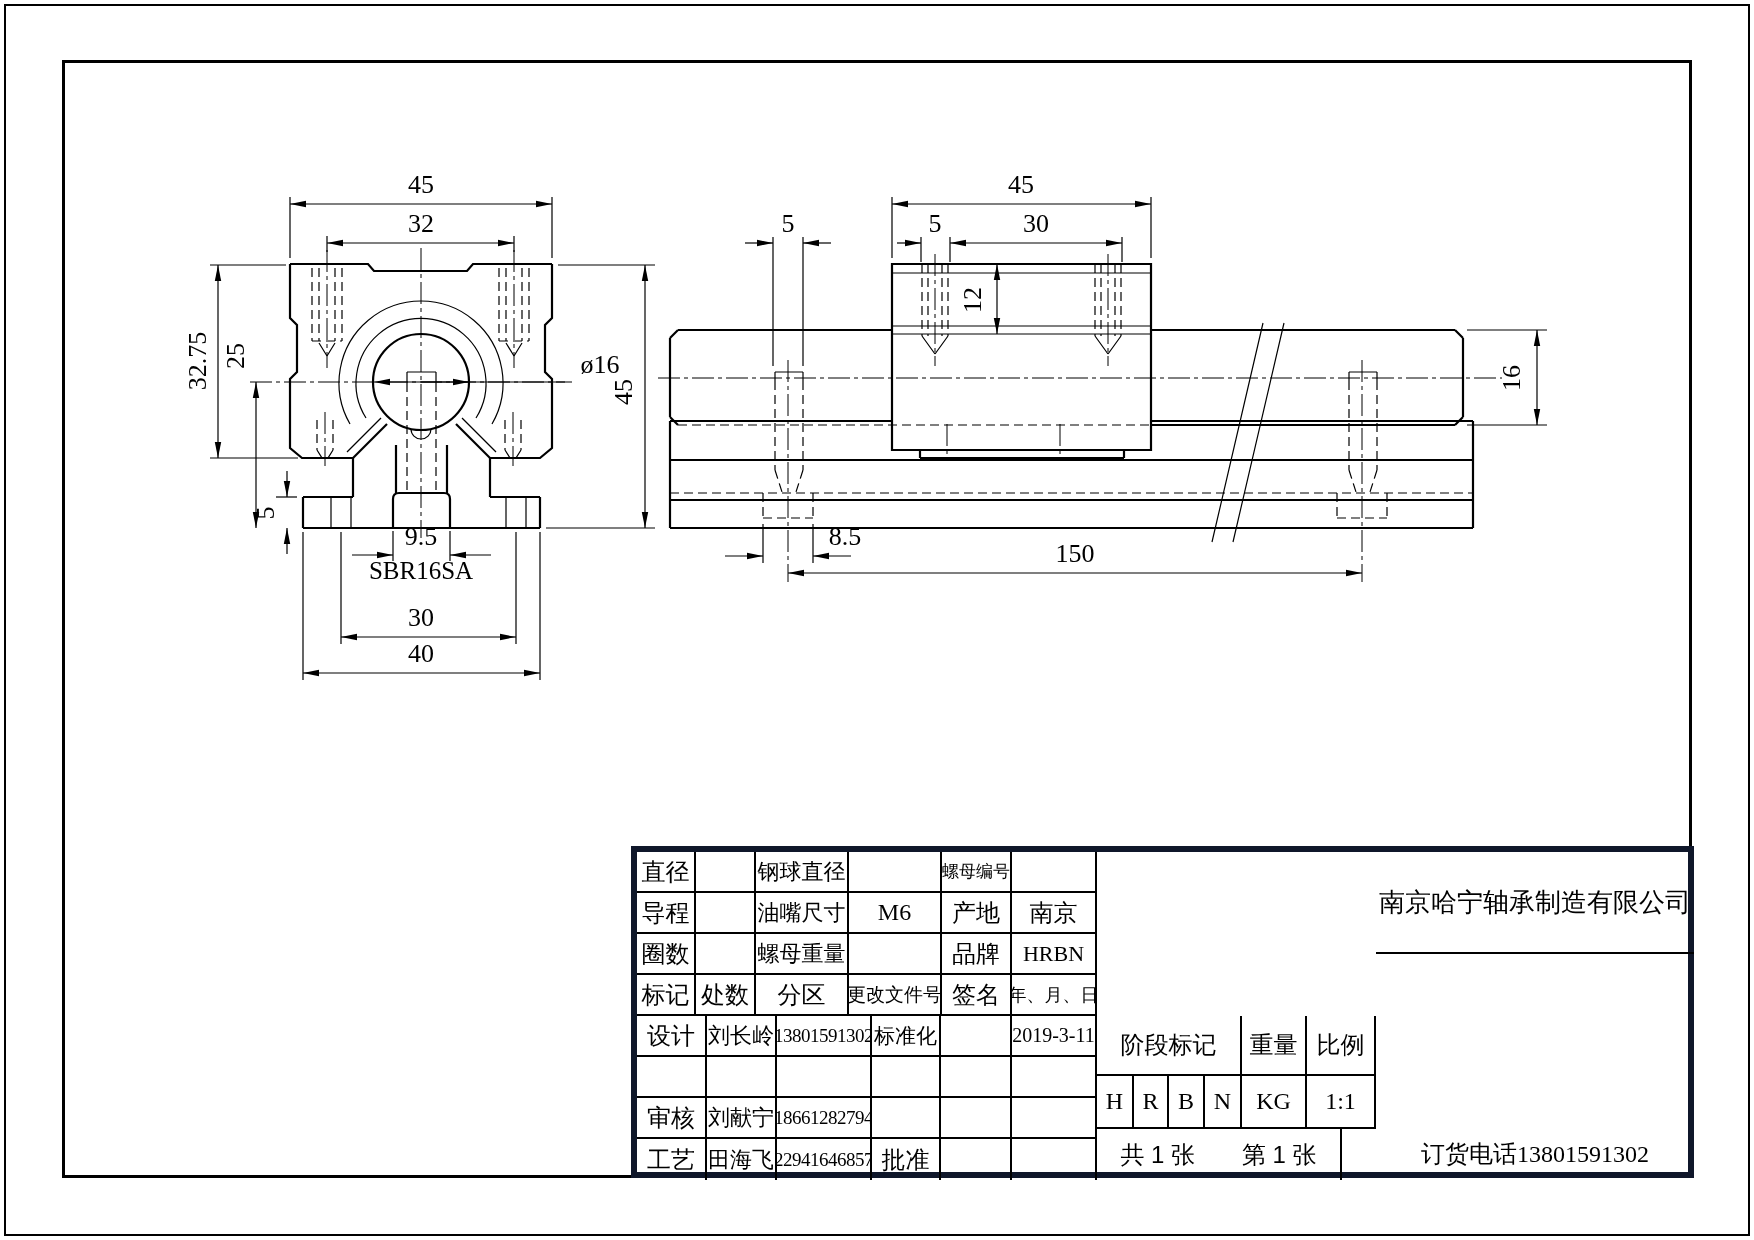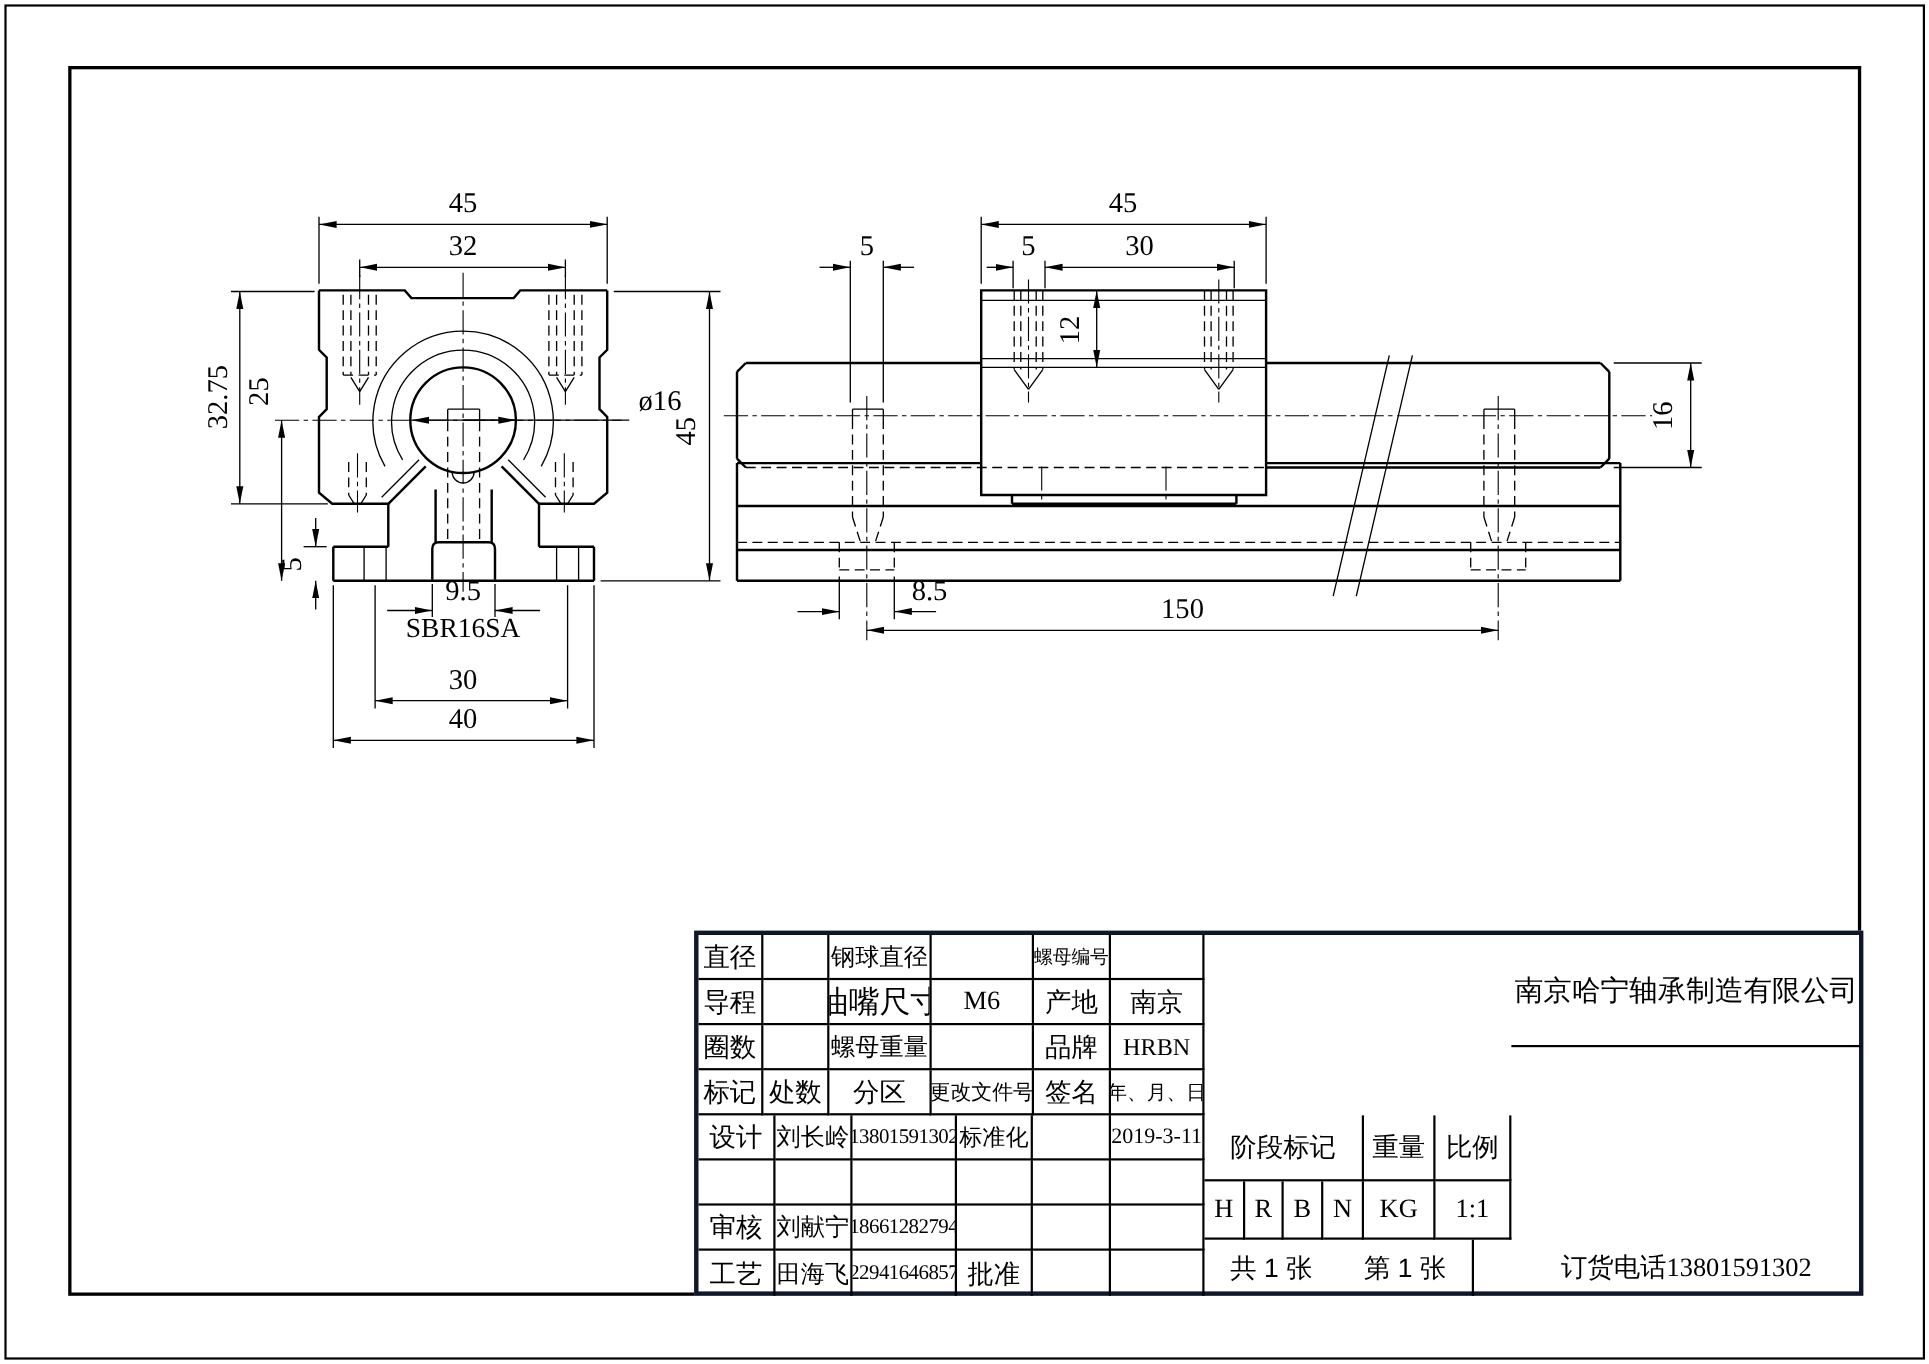--- a/index.html
+++ b/index.html
@@ -22,7 +22,7 @@
   .part-label{font-family:"Liberation Serif",serif;font-size:25px;fill:#000;text-anchor:middle;}
   
   .tbl{position:absolute;left:631px;top:846px;width:1063px;height:332px;
-       border:4px solid #0f172a;box-sizing:border-box;background:#fff;}
+       border:6px solid #0f172a;box-sizing:border-box;background:#fff;}
   .tc{position:absolute;box-sizing:border-box;border-right:2px solid #000;border-bottom:2px solid #000;
       display:flex;align-items:center;justify-content:center;font-size:24px;
       white-space:nowrap;overflow:hidden;}

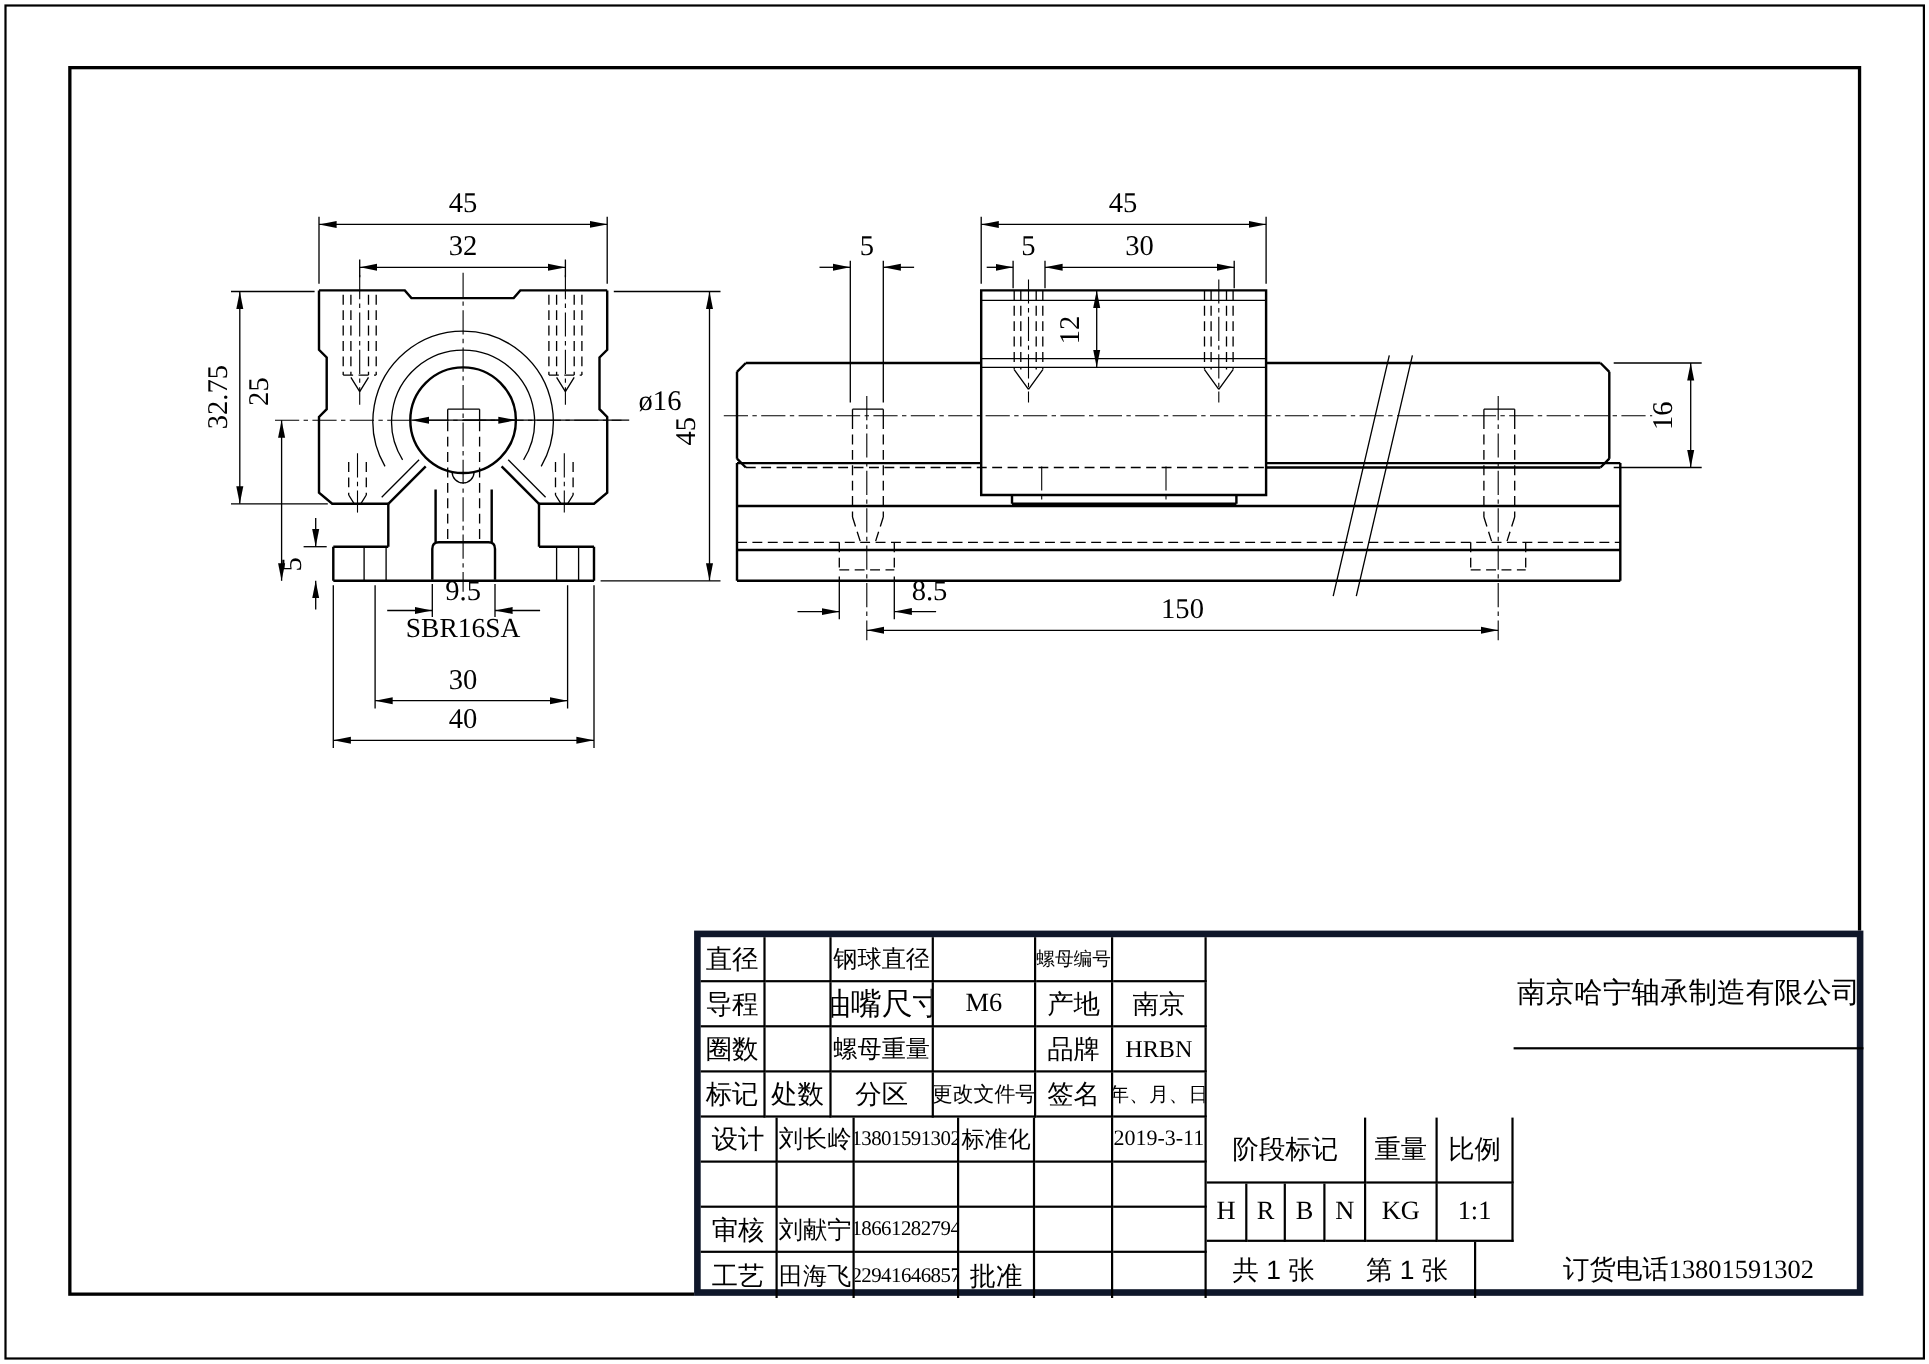--- a/index.html
+++ b/index.html
@@ -214,7 +214,7 @@
 
     <div class="tc" style="left:0;top:41px;width:59px;height:41px">导程</div>
     <div class="tc" style="left:59px;top:41px;width:60px;height:41px"></div>
-    <div class="tc" style="left:119px;top:41px;width:93px;height:41px;font-size:28px">油嘴尺寸</div>
+    <div class="tc" style="left:119px;top:41px;width:93px;height:41px;font-size:22px">油嘴尺寸</div>
     <div class="tc lat" style="left:212px;top:41px;width:93px;height:41px">M6</div>
     <div class="tc" style="left:305px;top:41px;width:70px;height:41px">产地</div>
     <div class="tc" style="left:375px;top:41px;width:85px;height:41px">南京</div>

